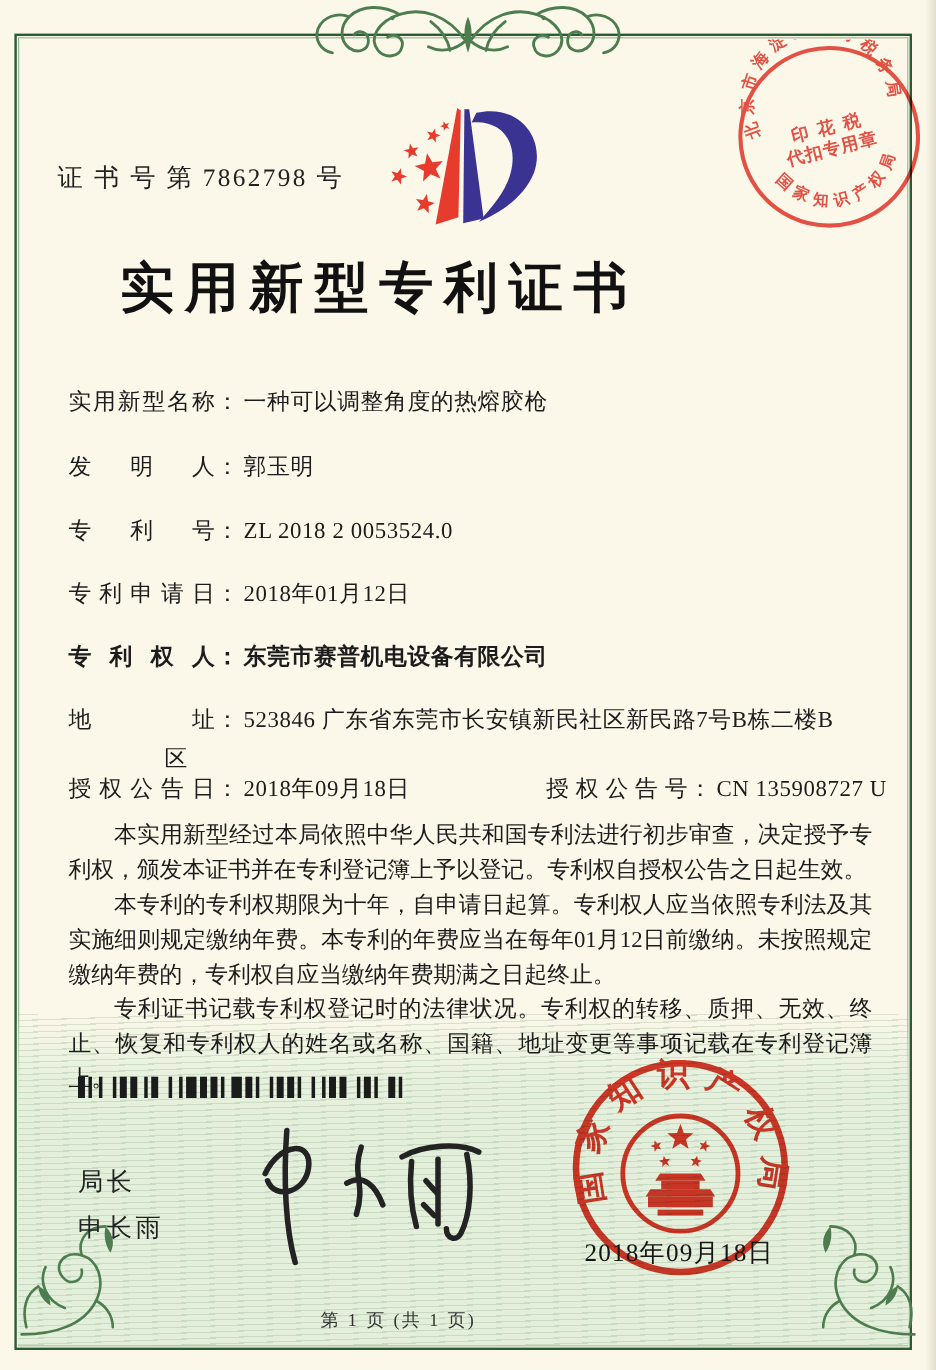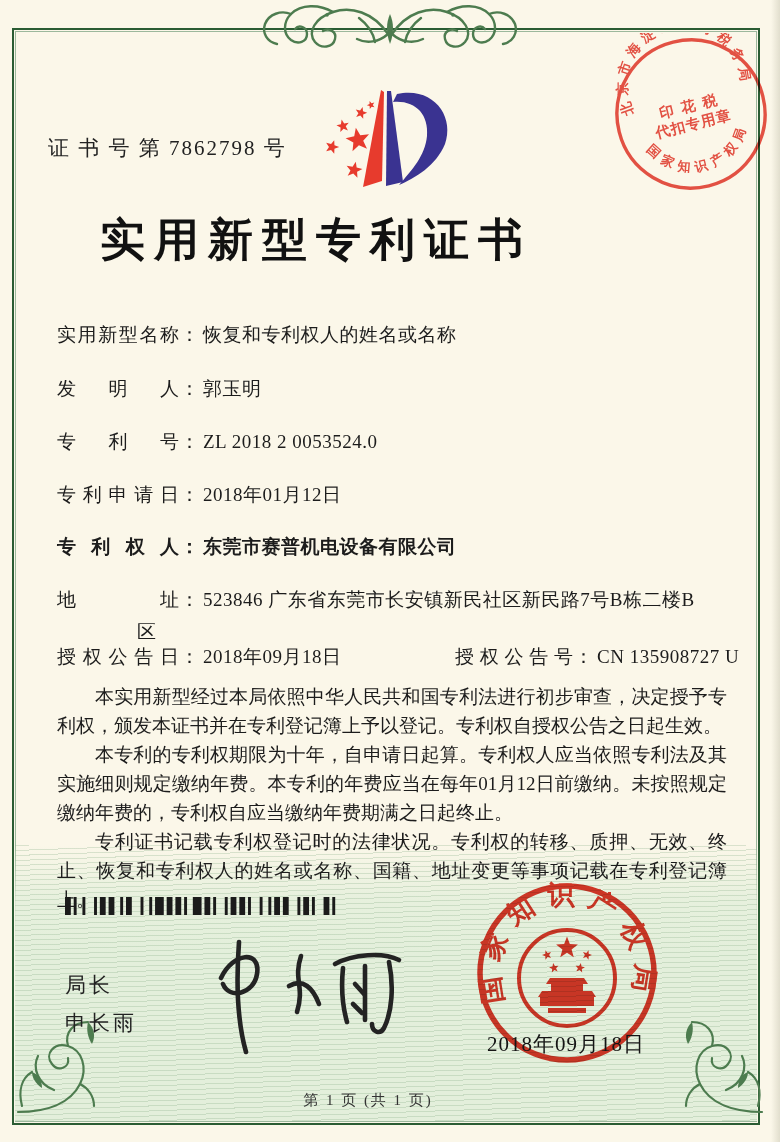--- a/index.html
+++ b/index.html
@@ -122,7 +122,7 @@
 <div class="abs title">实用新型专利证书</div>
 
 <div class="abs frow" style="top:322px;">
-  <span class="flabel">实用新型名称</span><span class="fcolon">：</span><span class="fvalue">恢复和专利权人的姓名或名称</span>
+  <span class="flabel">实用新型名称</span><span class="fcolon">：</span><span class="fvalue">一种可以调整角度的热熔胶枪</span>
 </div>
 <div class="abs frow" style="top:376px;">
   <span class="flabel">发明人</span><span class="fcolon">：</span><span class="fvalue">郭玉明</span>

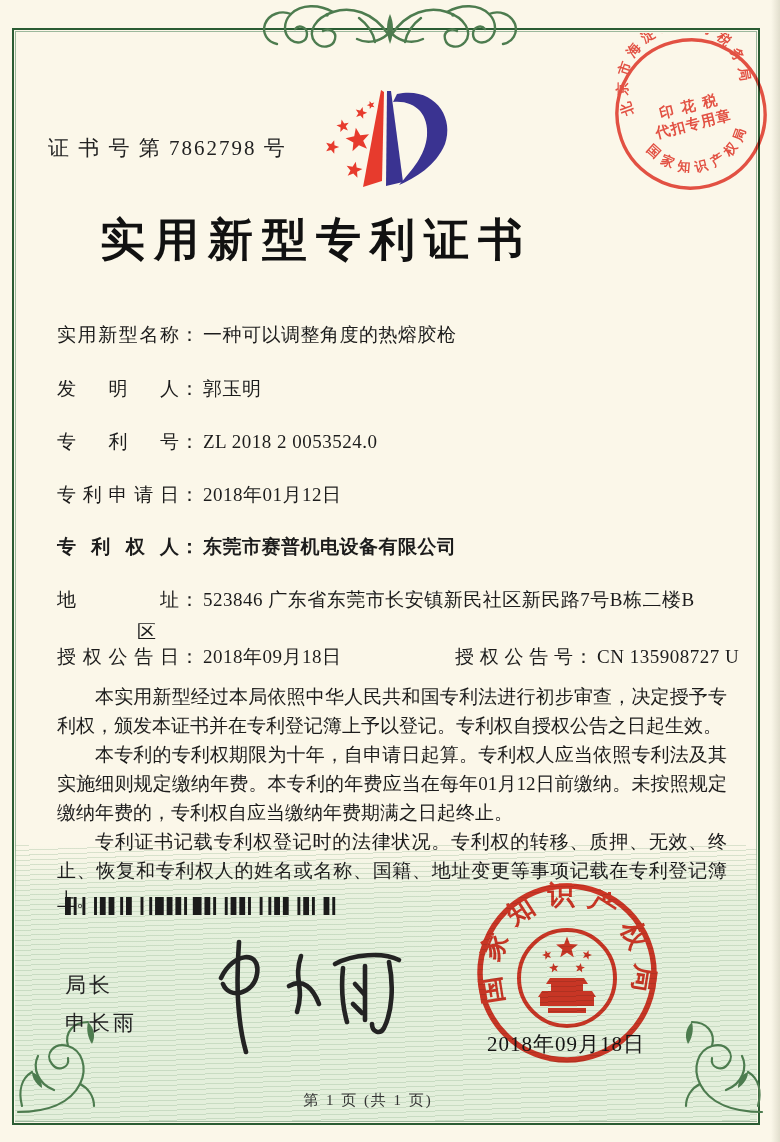--- a/index.html
+++ b/index.html
@@ -32,7 +32,7 @@
   .paras p{margin:0;text-indent:2em;}
   .director{font-size:21px;letter-spacing:3px;color:#222;}
   .seal-date{left:487px;top:1030px;font-size:21px;letter-spacing:1px;color:#151515;z-index:6;}
-  .footer{left:0;width:664px;top:1091px;text-align:center;font-size:15px;letter-spacing:2px;color:#333;padding-left:36px;}
+  .footer{left:0;width:664px;top:1091px;text-align:center;font-size:15px;letter-spacing:2px;color:#333;}
   .stamp{mix-blend-mode:multiply;}
   .scan-edge{right:0;top:0;width:9px;height:1142px;background:linear-gradient(90deg,rgba(110,110,80,0) 0,rgba(110,110,80,.18) 100%);}
   svg text{font-family:"Liberation Serif","DejaVu Serif",serif;}

